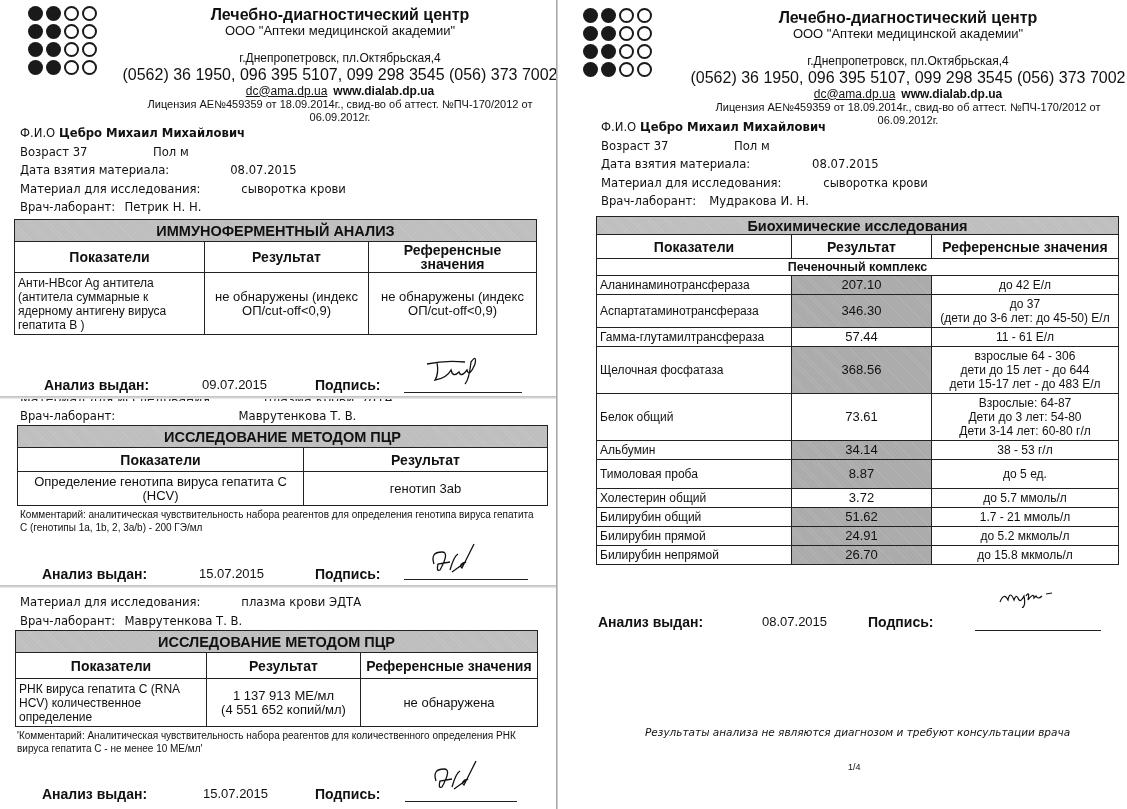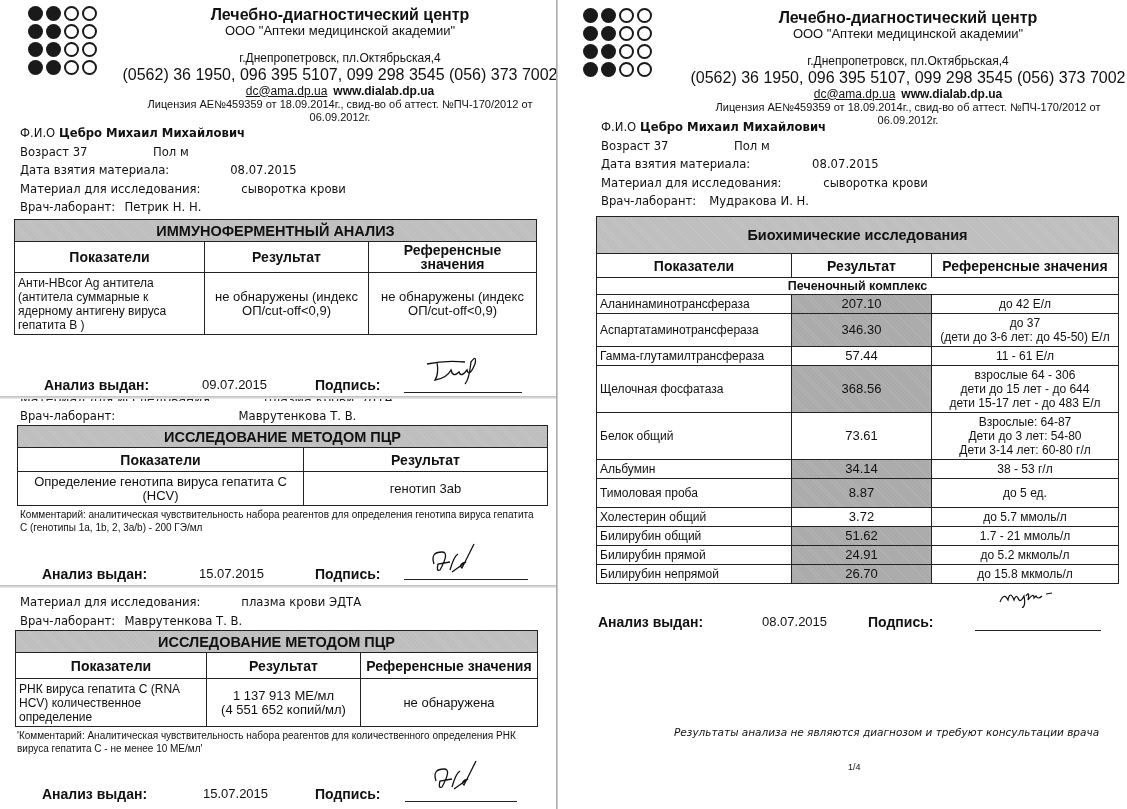--- a/index.html
+++ b/index.html
@@ -241,7 +241,7 @@
   <table class="lab" style="left:38px;top:216px;width:523px;">
     <thead>
       <tr>
-          <td colspan="3" class="title" style="height:37px;">Биохимические исследования</td>
+          <td colspan="3" class="title" style="height:18px;">Биохимические исследования</td>
         </tr>
       <tr>
         <td class="colh" style="width:195px;">Показатели</td>

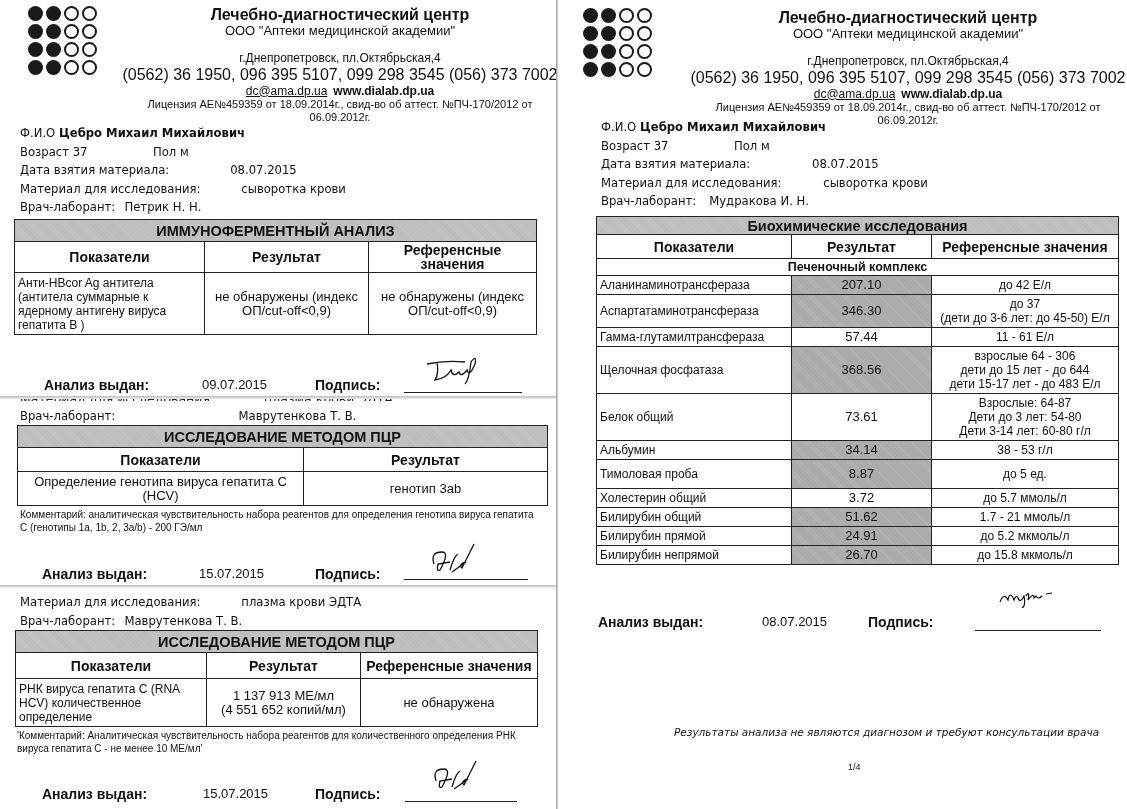--- a/index.html
+++ b/index.html
@@ -348,7 +348,7 @@
     <span class="line" style="left:377px;top:16px;width:126px;"></span>
   </div>
 
-  <div class="note" style="left:116px;top:726px;">Результаты анализа не являются диагнозом и требуют консультации врача</div>
+  <div class="note" style="left:87px;top:726px;">Результаты анализа не являются диагнозом и требуют консультации врача</div>
   <div class="page" style="left:290px;top:762px;">1/4</div>
 </div>
 

